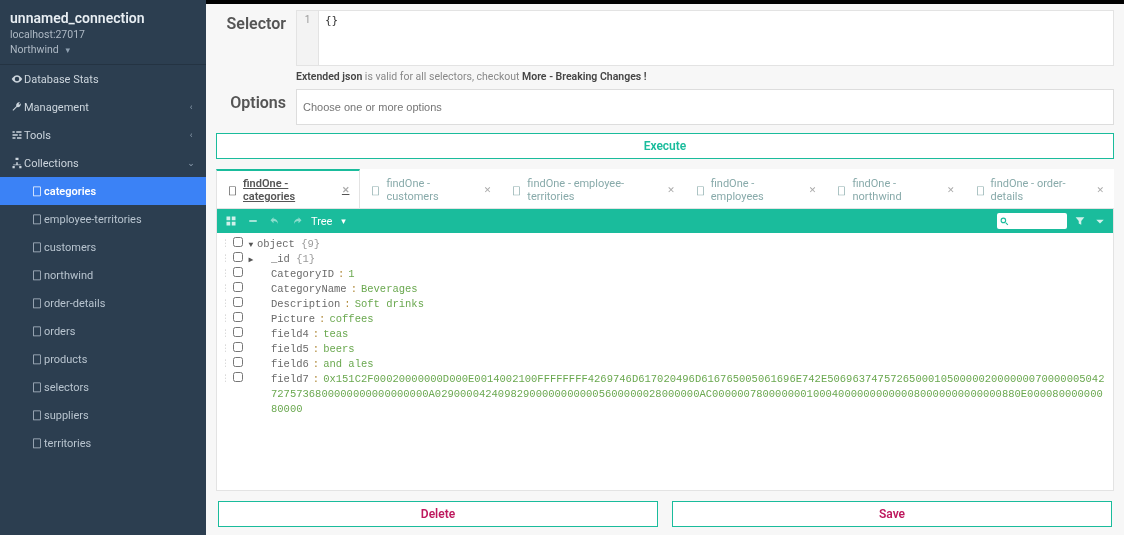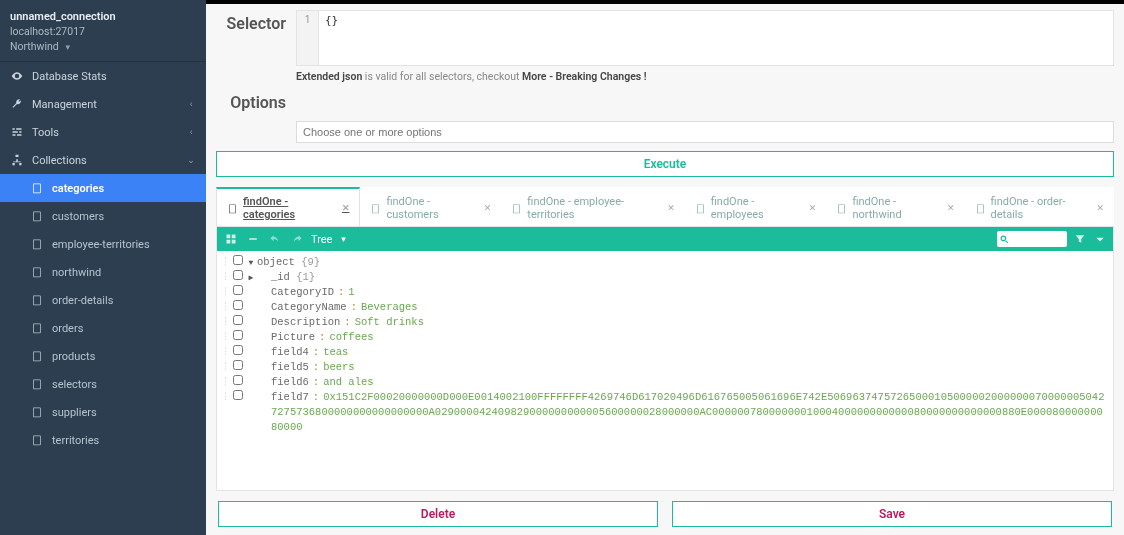--- a/index.html
+++ b/index.html
@@ -26,7 +26,7 @@
     padding: 10px 10px 8px 10px;
     border-bottom: 1px solid #243342;
   }
-  .sidebar .conn-name { font-weight: 600; font-size: 11px; color: #e7edf2; }
+  .sidebar .conn-name { font-weight: 600; font-size: 14px; color: #e7edf2; }
   .sidebar .conn-host { font-size: 10.5px; color: #aeb9c4; margin-top: 2px; }
   .sidebar .conn-db { font-size: 10.5px; color: #aeb9c4; margin-top: 2px; display:flex; align-items:center; gap:4px;}
   .nav-item, .nav-header, .nav-sub {

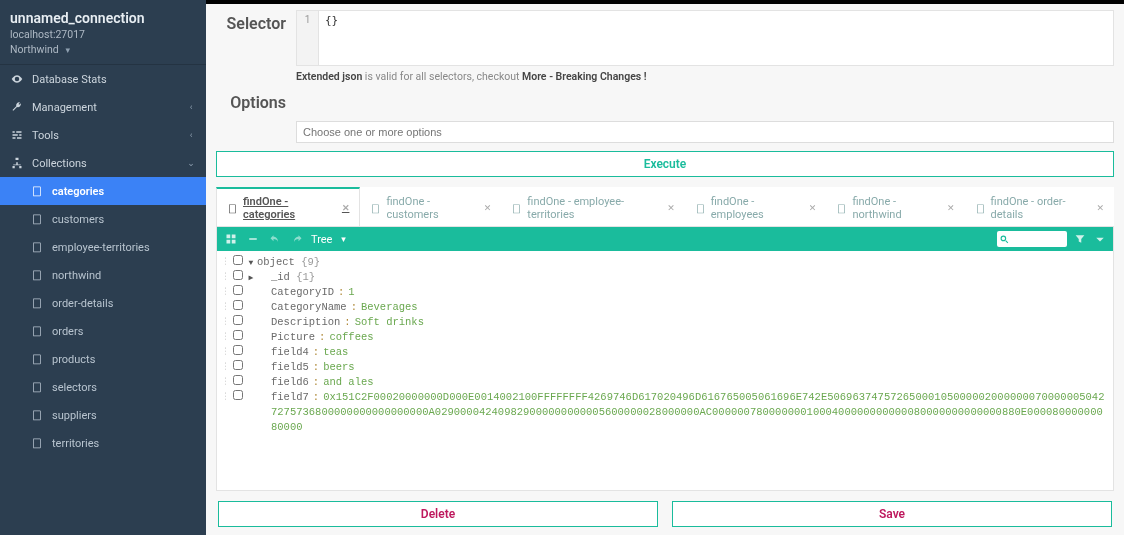--- a/index.html
+++ b/index.html
@@ -33,7 +33,6 @@
     display: flex;
     align-items: center;
     padding: 7px 10px;
-    gap: 8px;
     cursor: pointer;
   }
   .nav-item.active, .nav-sub.active { background: #3b82f6; color: #fff; font-weight:600; }

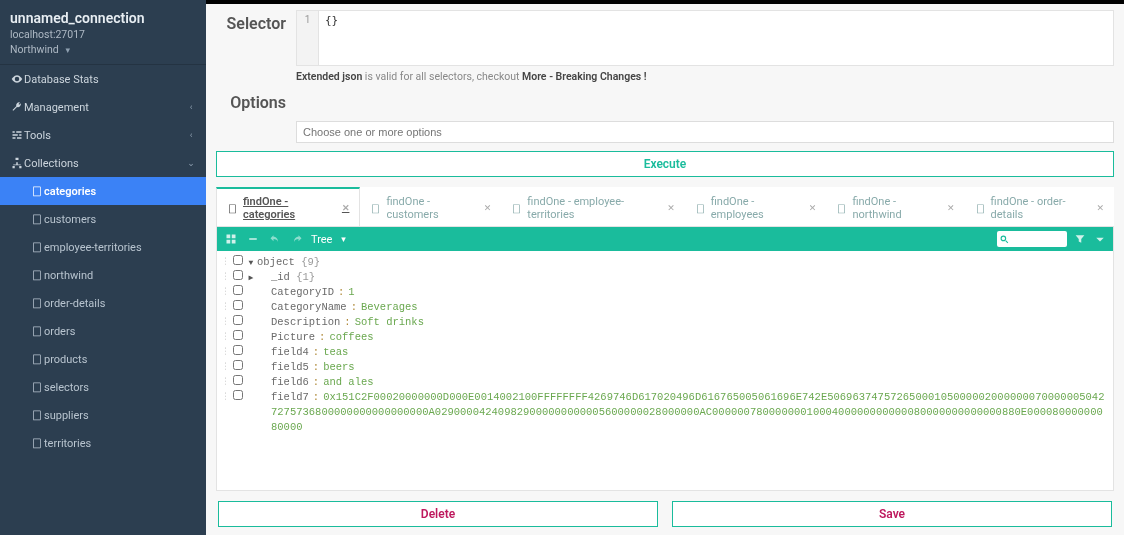--- a/index.html
+++ b/index.html
@@ -92,11 +92,10 @@
     flex:1;
     background:#fff;
     border:1px solid #ddd;
-    height:22px;
+    height:36px;
     padding:3px 6px;
     font-size:11px;
     color:#999;
-    margin-top:32px;
   }
   .execute-btn {
     margin-top:8px;

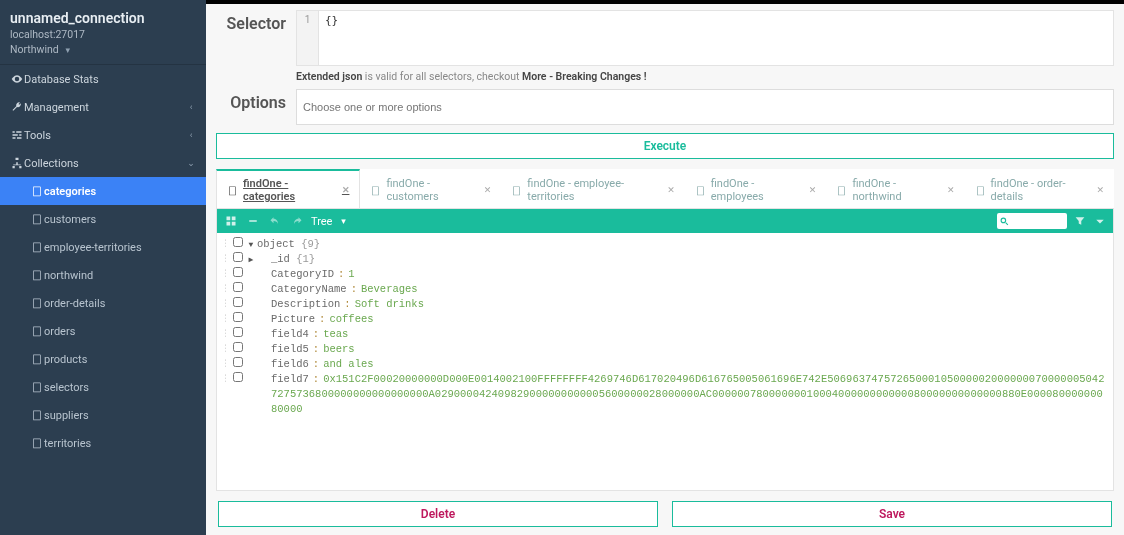--- a/index.html
+++ b/index.html
@@ -275,15 +275,15 @@
             <path d="M3 2h9a1 1 0 011 1v11a1 1 0 01-1 1H3V2zm1 1v11h8V3z"></path>
           </svg>
         </span>
+  <span class="label">employee-territories</span>
+      </div>
+      <div class="nav-sub">
+        <span class="icon">
+          <svg viewBox="0 0 16 16">
+            <path d="M3 2h9a1 1 0 011 1v11a1 1 0 01-1 1H3V2zm1 1v11h8V3z"></path>
+          </svg>
+        </span>
   <span class="label">customers</span>
-      </div>
-      <div class="nav-sub">
-        <span class="icon">
-          <svg viewBox="0 0 16 16">
-            <path d="M3 2h9a1 1 0 011 1v11a1 1 0 01-1 1H3V2zm1 1v11h8V3z"></path>
-          </svg>
-        </span>
-  <span class="label">employee-territories</span>
       </div>
       <div class="nav-sub">
         <span class="icon">

